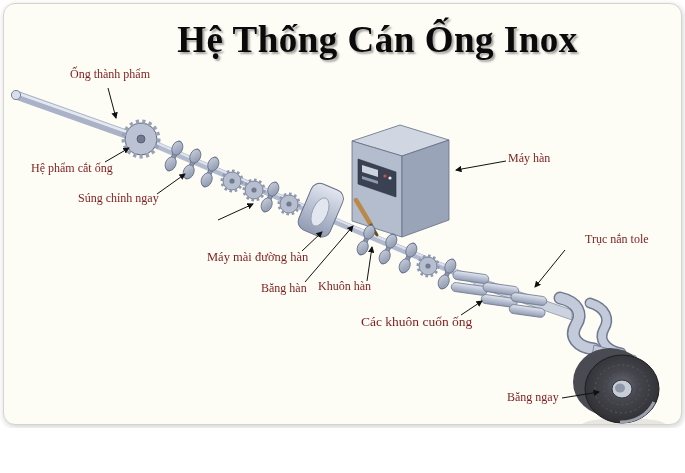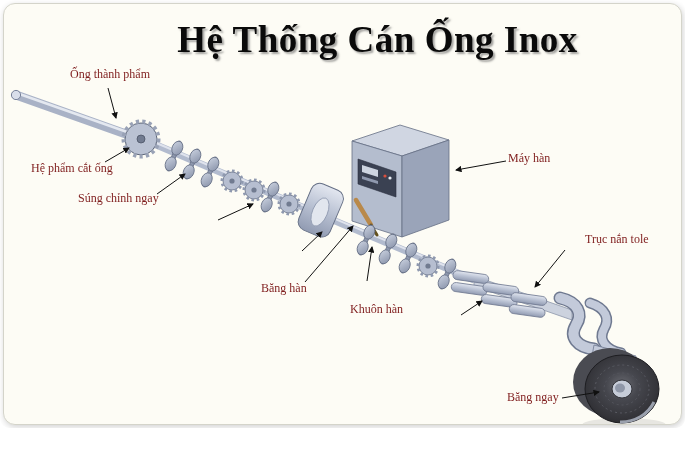--- a/index.html
+++ b/index.html
@@ -163,6 +163,7 @@
     <div class="lbl" style="left:66px;top:64px;">Ống thành phẩm</div>
     <div class="lbl" style="left:27px;top:158px;">Hệ phẩm cắt ống</div>
     <div class="lbl" style="left:74px;top:188px;">Súng chỉnh ngay</div>
+    <div class="lbl med" style="left:203px;top:247px;">Máy mài đường hàn</div>
     <div class="lbl" style="left:257px;top:278px;">Băng hàn</div>
     <div class="lbl" style="left:346px;top:276px;margin-top:23px;">Khuôn hàn</div>
     <div class="lbl" style="left:504px;top:148px;text-align:right;">Máy hàn</div>

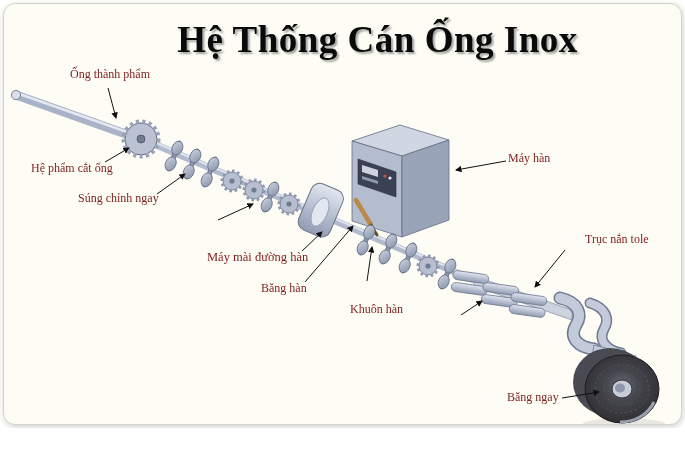--- a/index.html
+++ b/index.html
@@ -165,7 +165,7 @@
     <div class="lbl" style="left:74px;top:188px;">Súng chỉnh ngay</div>
     <div class="lbl med" style="left:203px;top:247px;">Máy mài đường hàn</div>
     <div class="lbl" style="left:257px;top:278px;">Băng hàn</div>
-    <div class="lbl" style="left:346px;top:276px;margin-top:23px;">Khuôn hàn</div>
+    <div class="lbl" style="left:314px;top:276px;">Khuôn hàn</div>
     <div class="lbl" style="left:504px;top:148px;text-align:right;">Máy hàn</div>
     <div class="lbl" style="left:543px;top:229px;margin-left:38px;">Trục nắn tole</div>
     <div class="lbl" style="left:503px;top:387px;">Băng ngay</div>

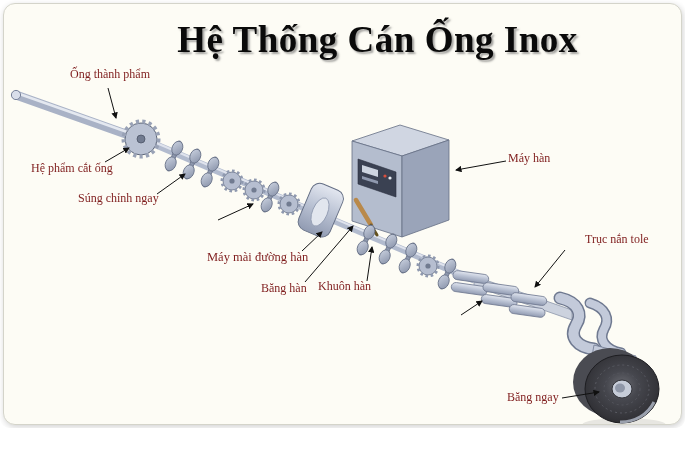--- a/index.html
+++ b/index.html
@@ -168,6 +168,7 @@
     <div class="lbl" style="left:314px;top:276px;">Khuôn hàn</div>
     <div class="lbl" style="left:504px;top:148px;text-align:right;">Máy hàn</div>
     <div class="lbl" style="left:543px;top:229px;margin-left:38px;">Trục nắn tole</div>
+    <div class="lbl big" style="left:357px;top:311px;">Các khuôn cuốn ống</div>
     <div class="lbl" style="left:503px;top:387px;">Băng ngay</div>
 
   </div>

